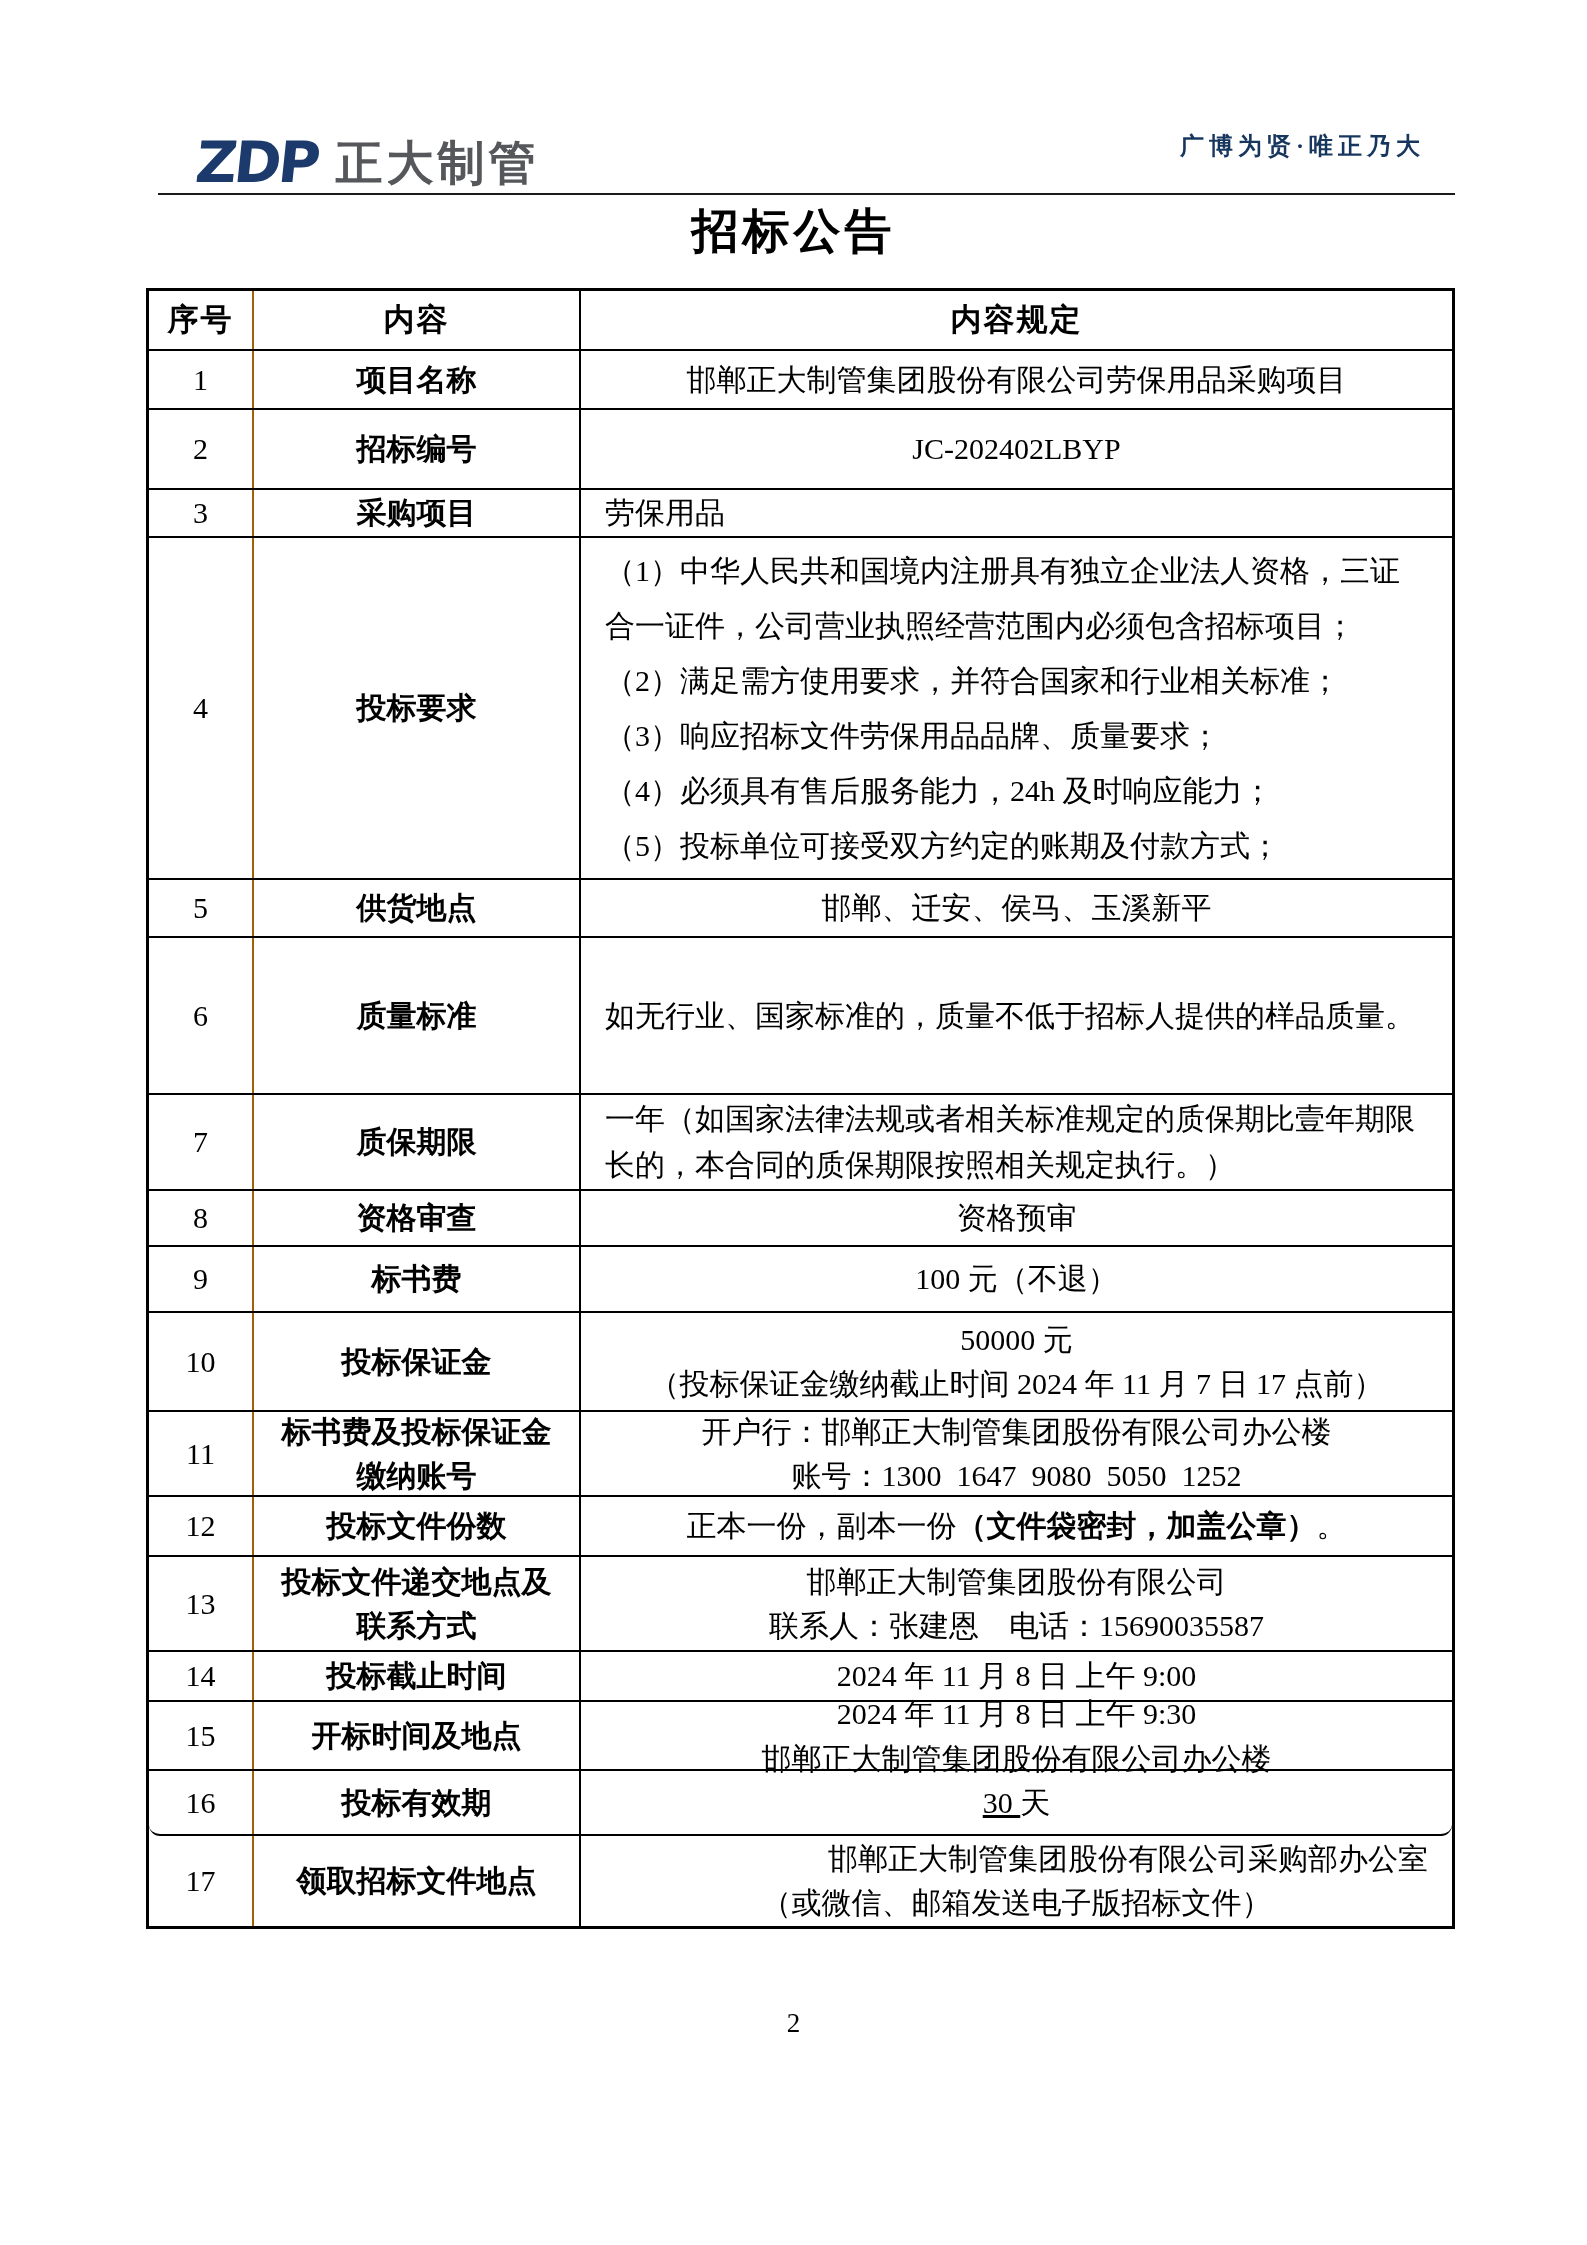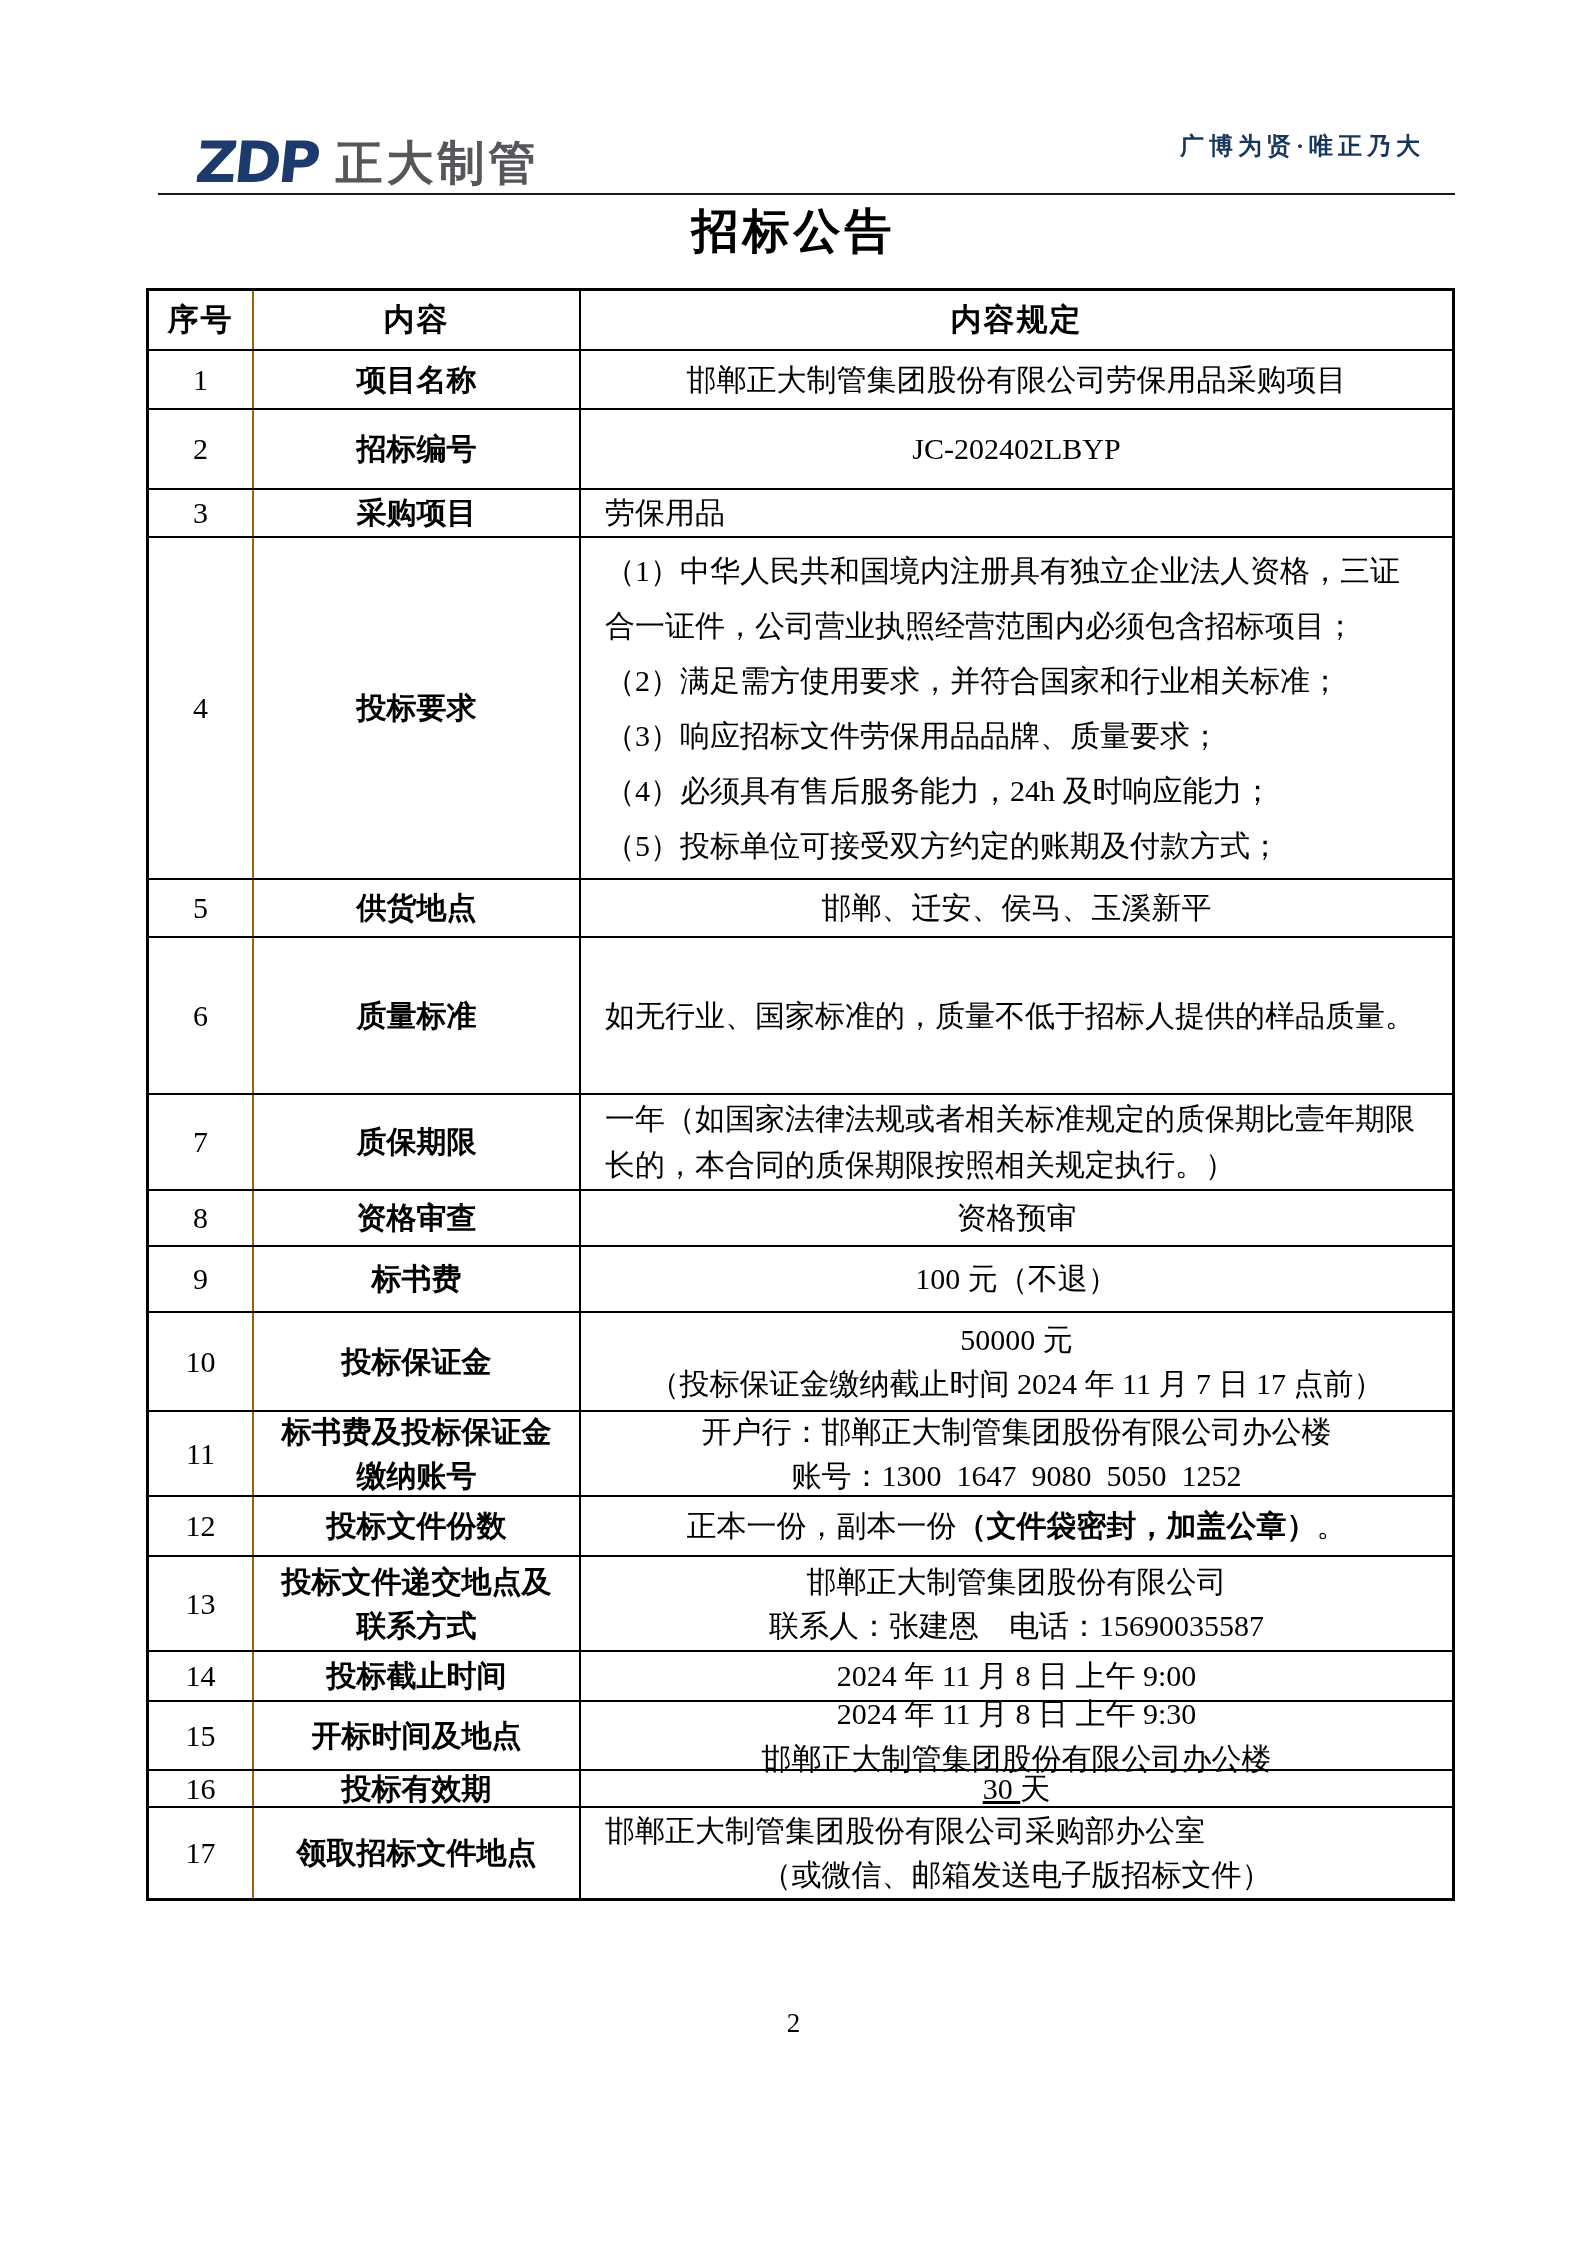--- a/index.html
+++ b/index.html
@@ -213,7 +213,7 @@
           <div class="cline" style="text-align: center; line-height: 45px;"><span class="">邯郸正大制管集团股份有限公司办公楼</span></div>
         </div>
       </div>
-      <div class="trow" style="height: 37px;">
+      <div class="trow" style="height: 65px; border-radius: 11px;">
         <div class="cell c0">16</div>
         <div class="cell c1">
           <div class="lbl">投标有效期</div>

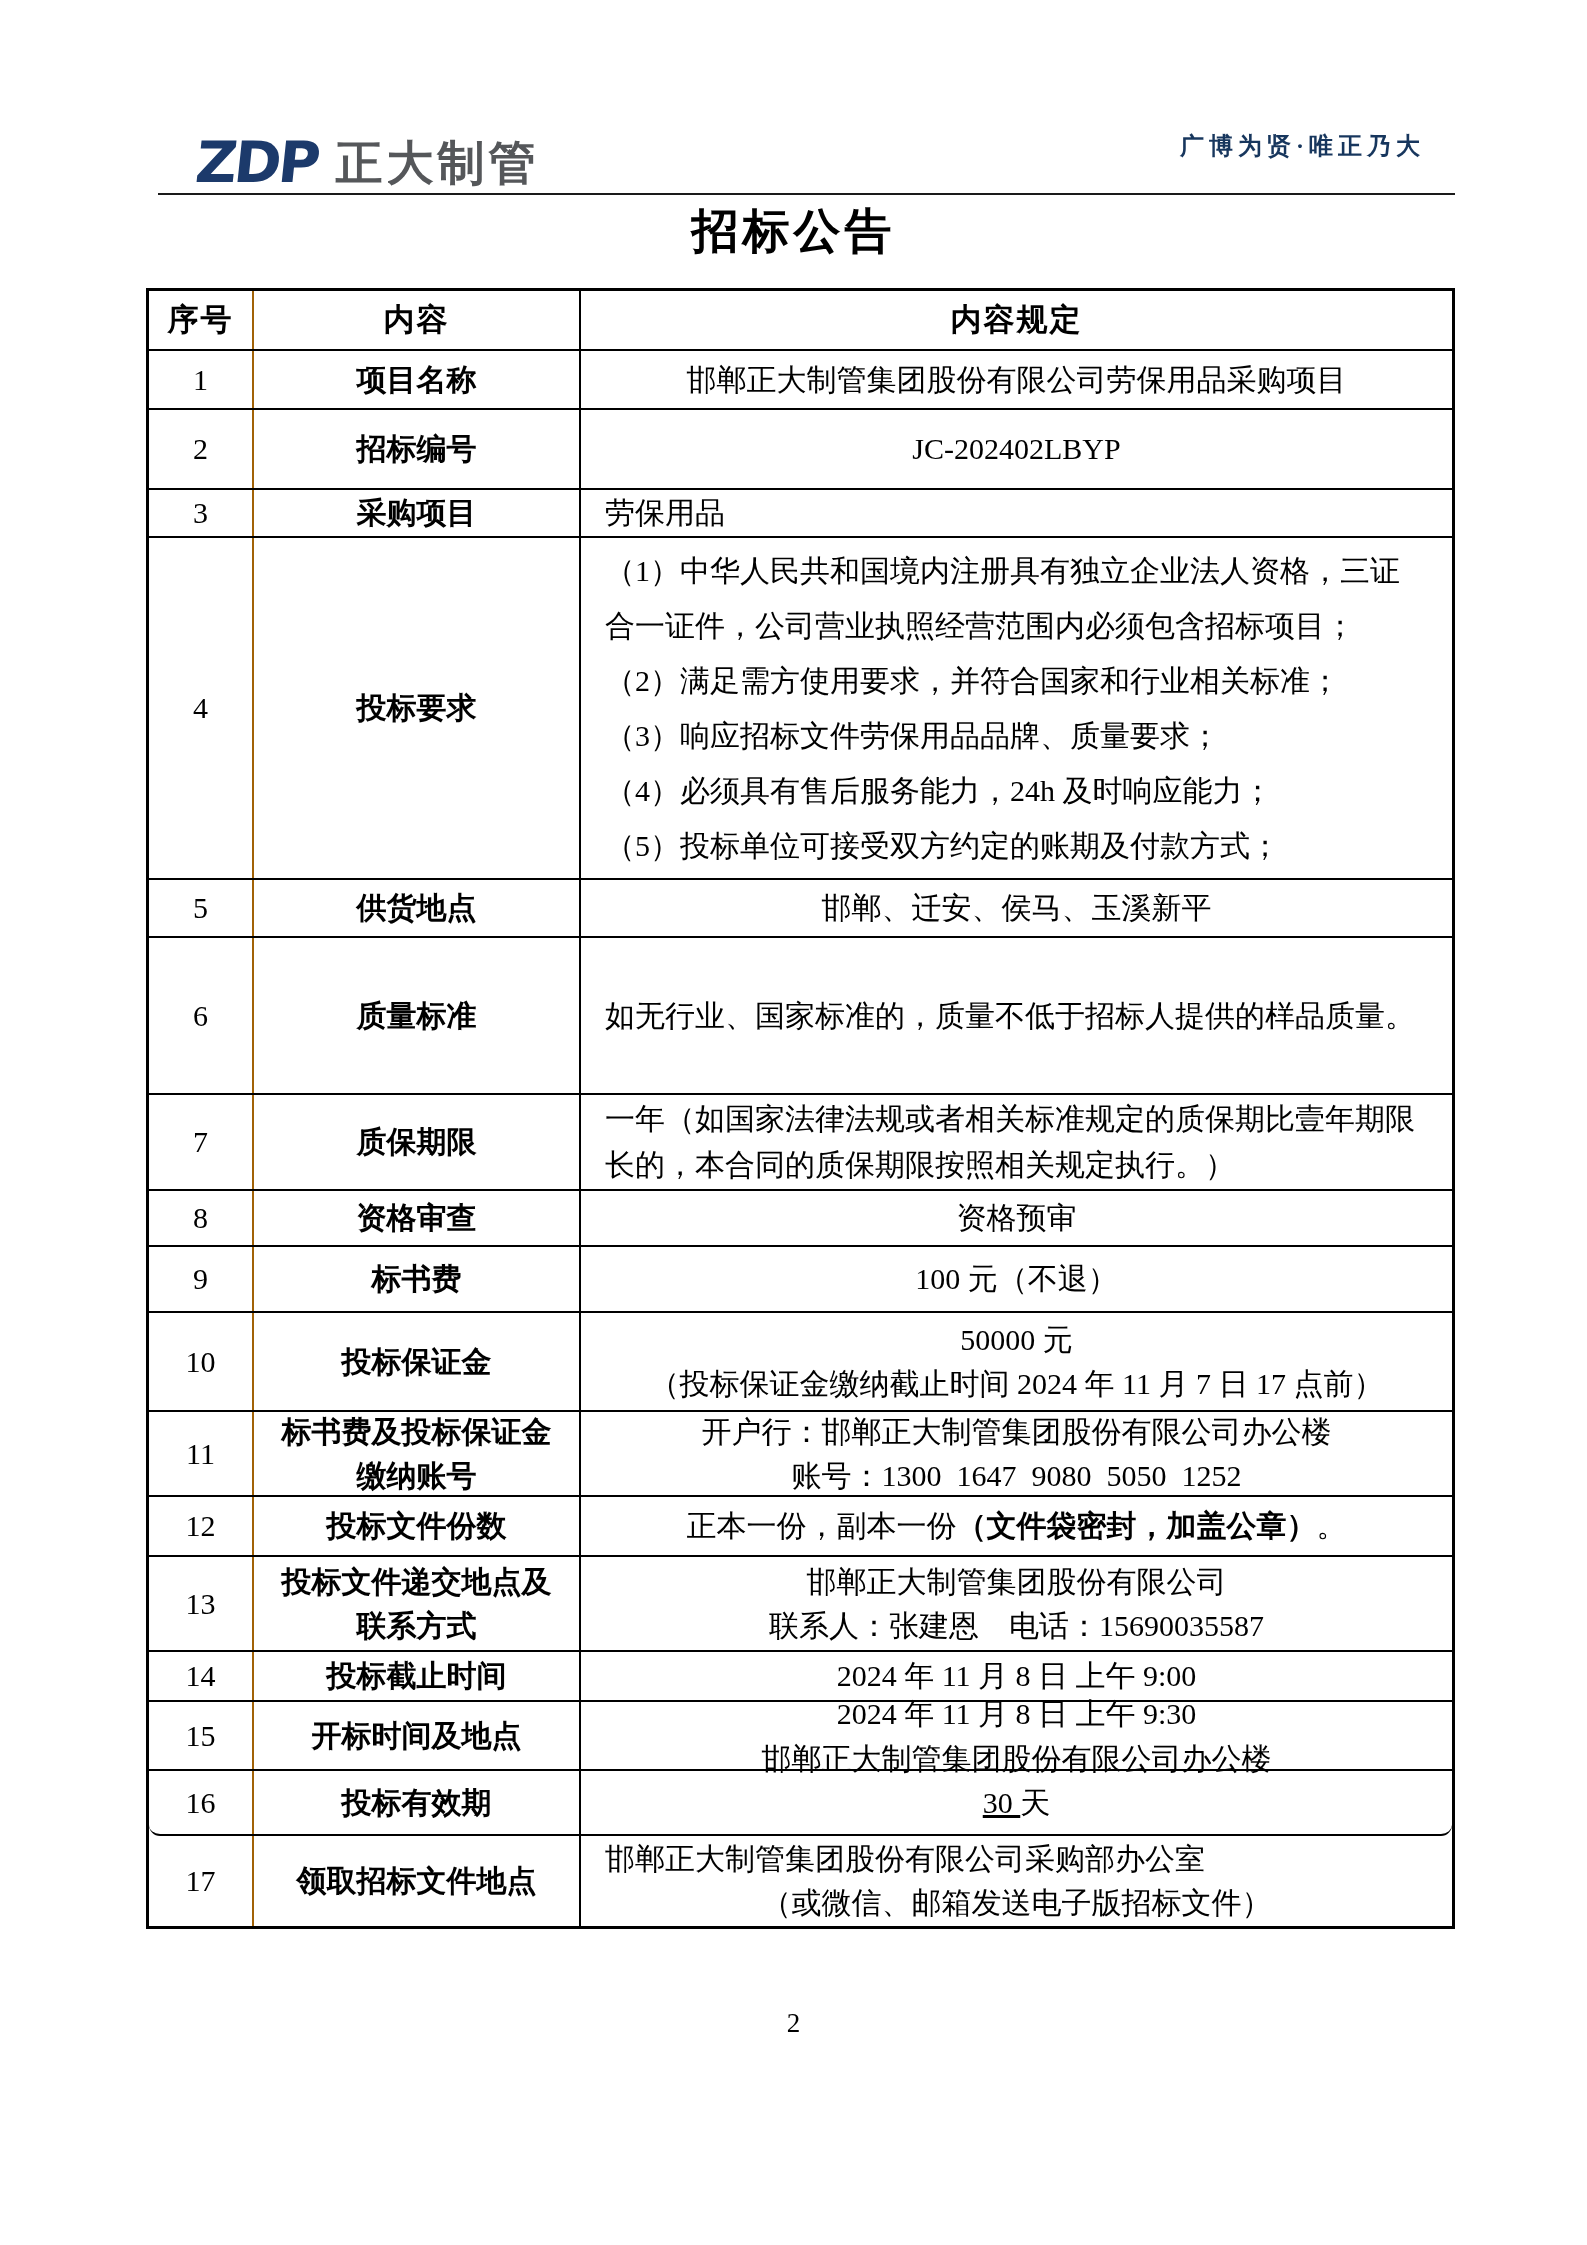--- a/index.html
+++ b/index.html
@@ -228,7 +228,7 @@
           <div class="lbl">领取招标文件地点</div>
         </div>
         <div class="cell c2">
-          <div class="cline" style="text-align: left; line-height: 44px; font-family: Liberation Serif, serif;"><span class="">邯郸正大制管集团股份有限公司采购部办公室</span></div>
+          <div class="cline" style="text-align: right; line-height: 44px; font-family: Liberation Serif, serif;"><span class="">邯郸正大制管集团股份有限公司采购部办公室</span></div>
           <div class="cline" style="text-align: center; line-height: 44px;"><span class="">（或微信、邮箱发送电子版招标文件）</span></div>
         </div>
       </div>

